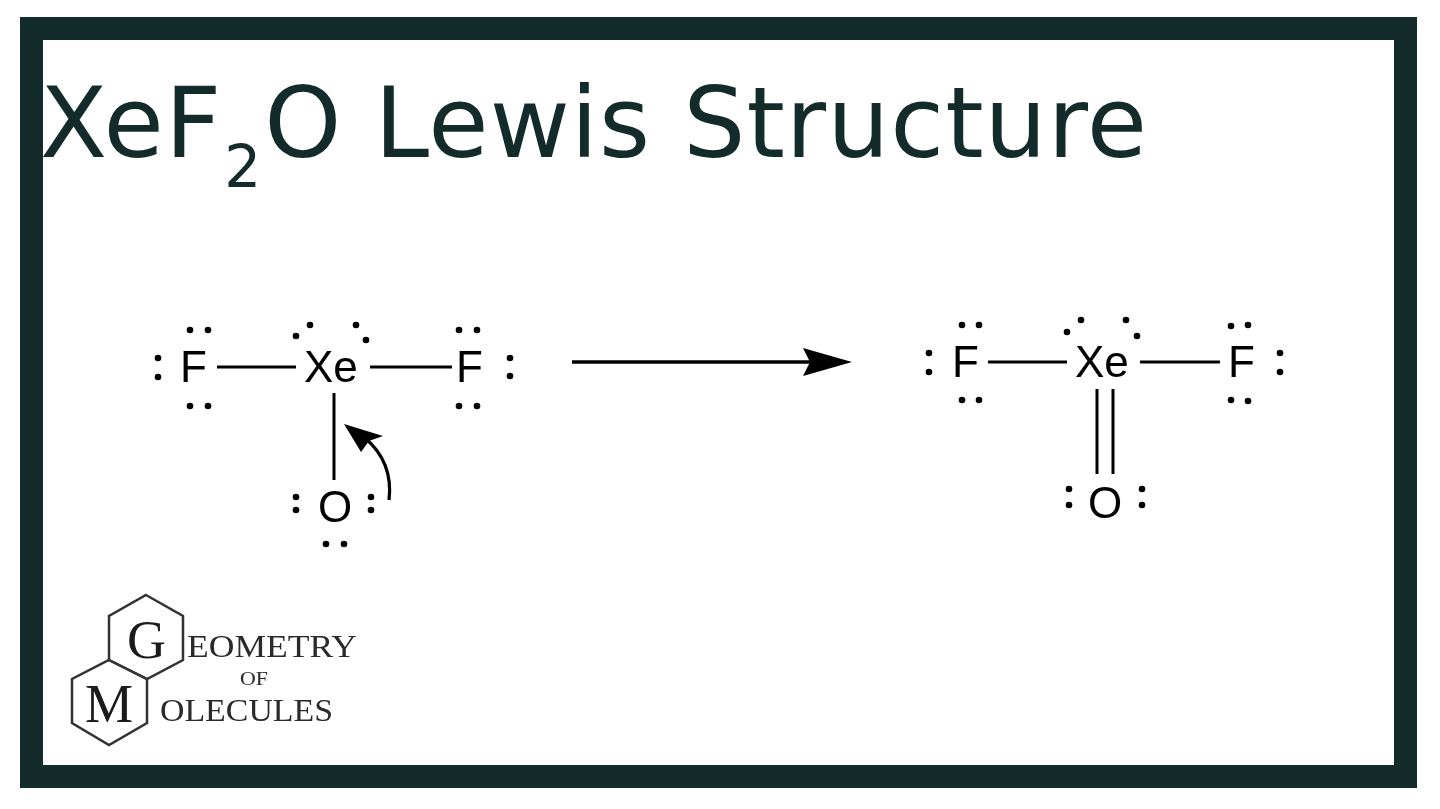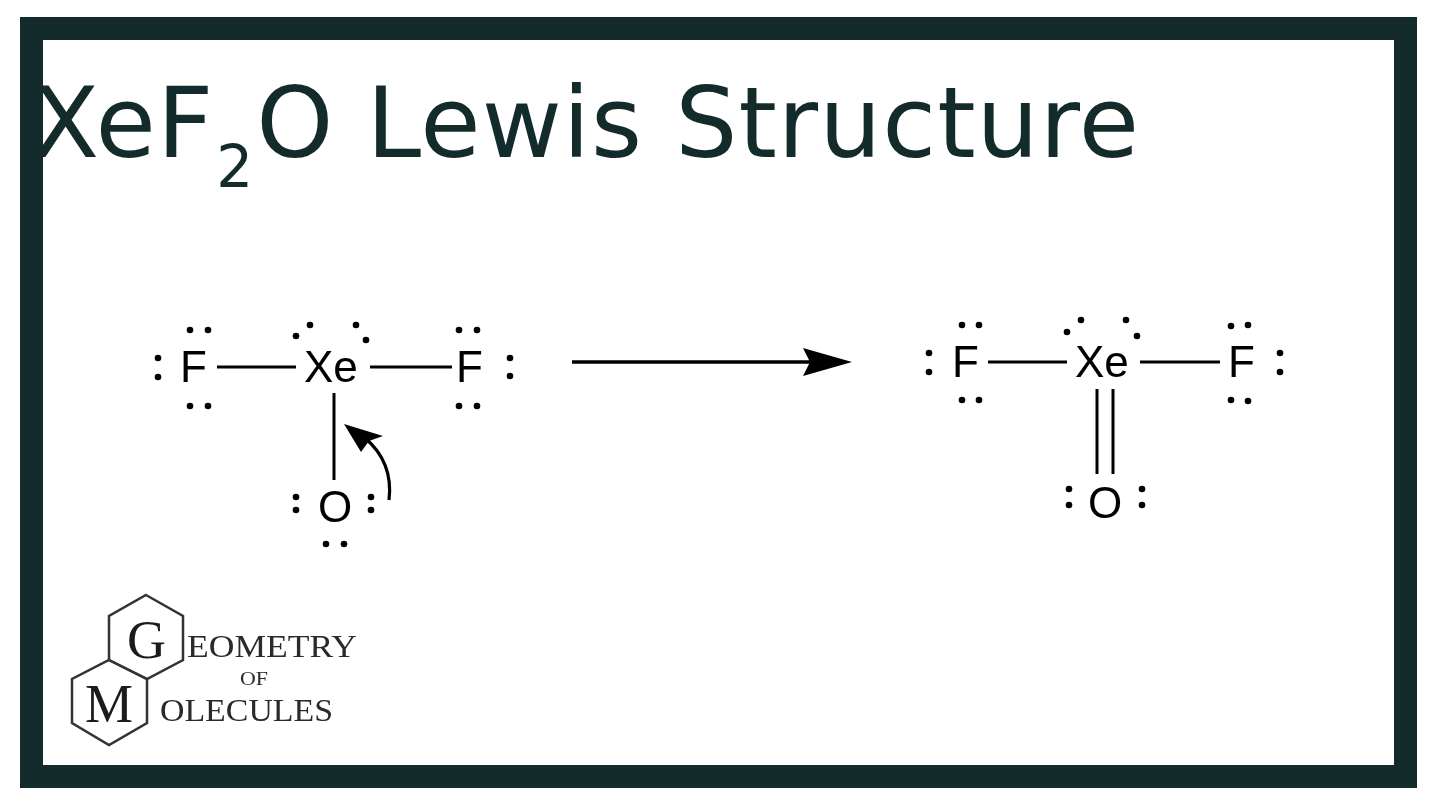--- a/index.html
+++ b/index.html
@@ -13,7 +13,7 @@
       background: #ffffff;
     }
     .title {
-      position: absolute; left: 0; top: 74px; width: 1172px; text-align: center;
+      position: absolute; left: 8px; top: 74px; width: 1172px; text-align: center;
       font-family: "DejaVu Sans", sans-serif; font-size: 98px; color: #142b2c;
       letter-spacing: 1px; line-height: 1; white-space: nowrap;
     }

